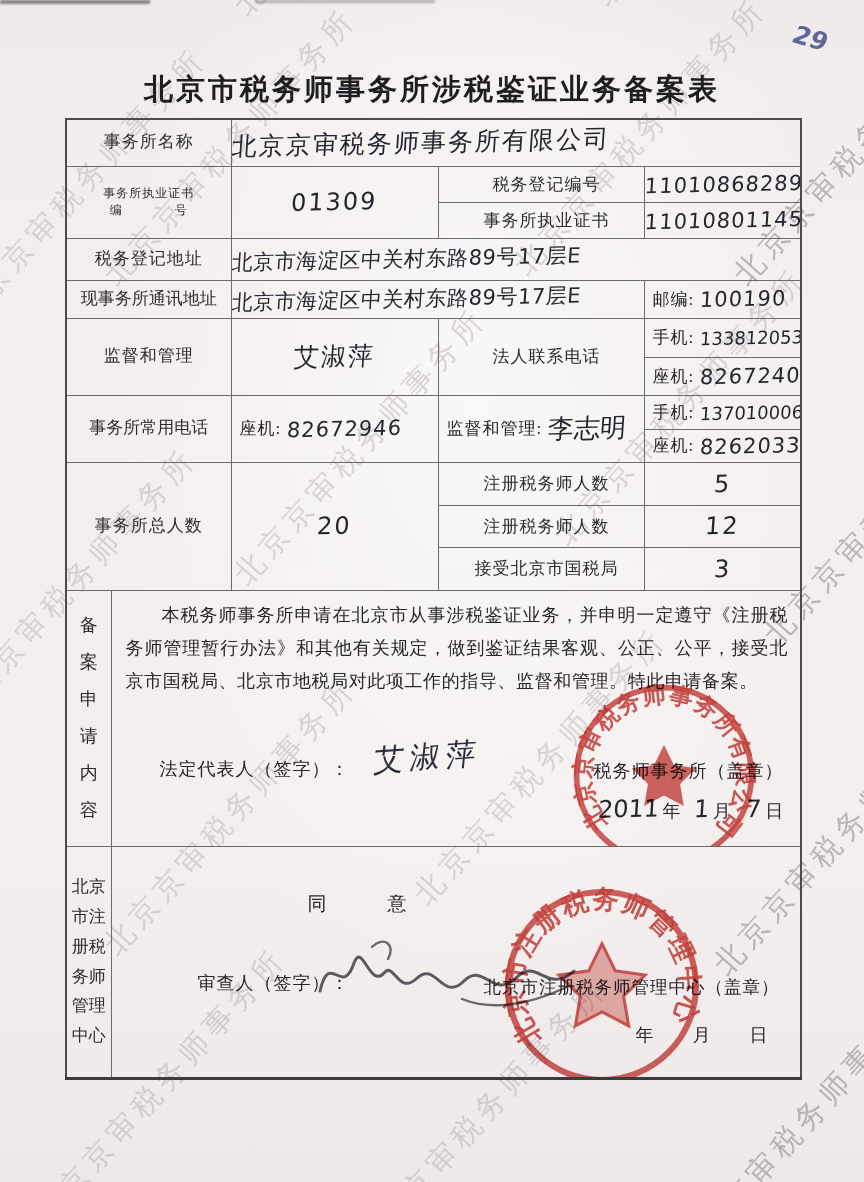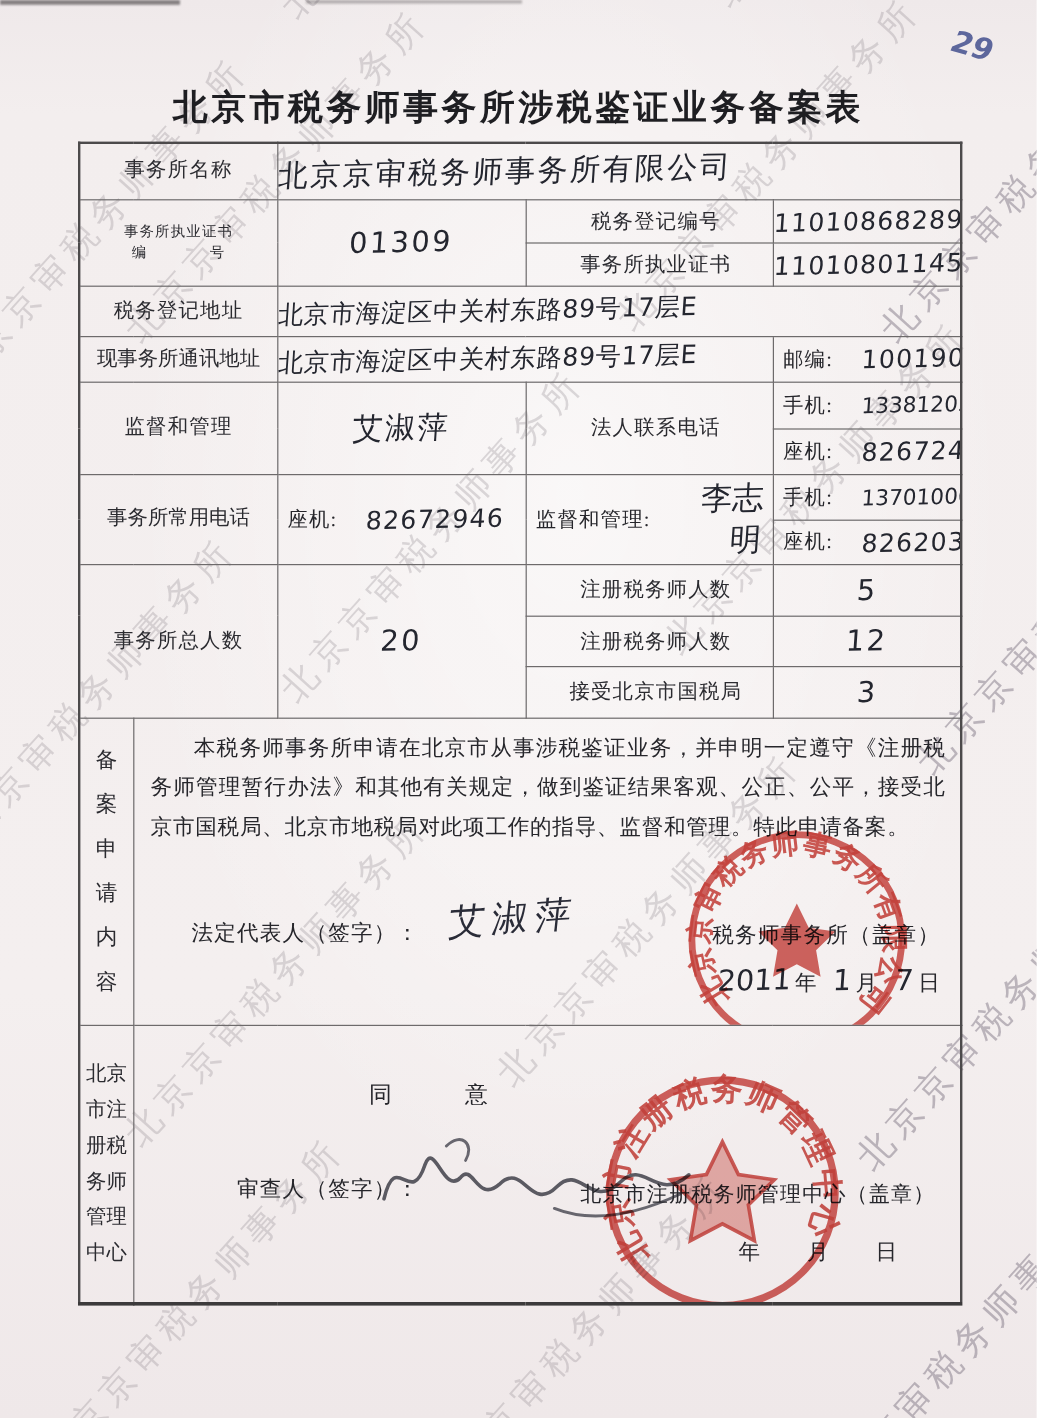--- a/index.html
+++ b/index.html
@@ -36,7 +36,7 @@
   .hw-addr{font-size:21px;letter-spacing:0.5px;}
   .hw-small{font-size:18px;}
   .hw-big{font-size:24px;letter-spacing:2px;}
-  .inline-pair{display:flex;align-items:center;gap:24px;padding:2px 8px;text-align:right;}
+  .inline-pair{display:flex;align-items:center;gap:6px;padding:2px 8px;}
   .vlabel1{width:1.3em;margin:0 auto;word-break:break-all;font-size:18px;line-height:2.05;text-align:center;letter-spacing:0;color:#2b2b30;}
   .vlabel2{width:2.15em;margin:0 auto;word-break:break-all;font-size:17px;line-height:1.75;text-align:center;color:#2b2b30;}
   .cellbox{position:relative;width:100%;}

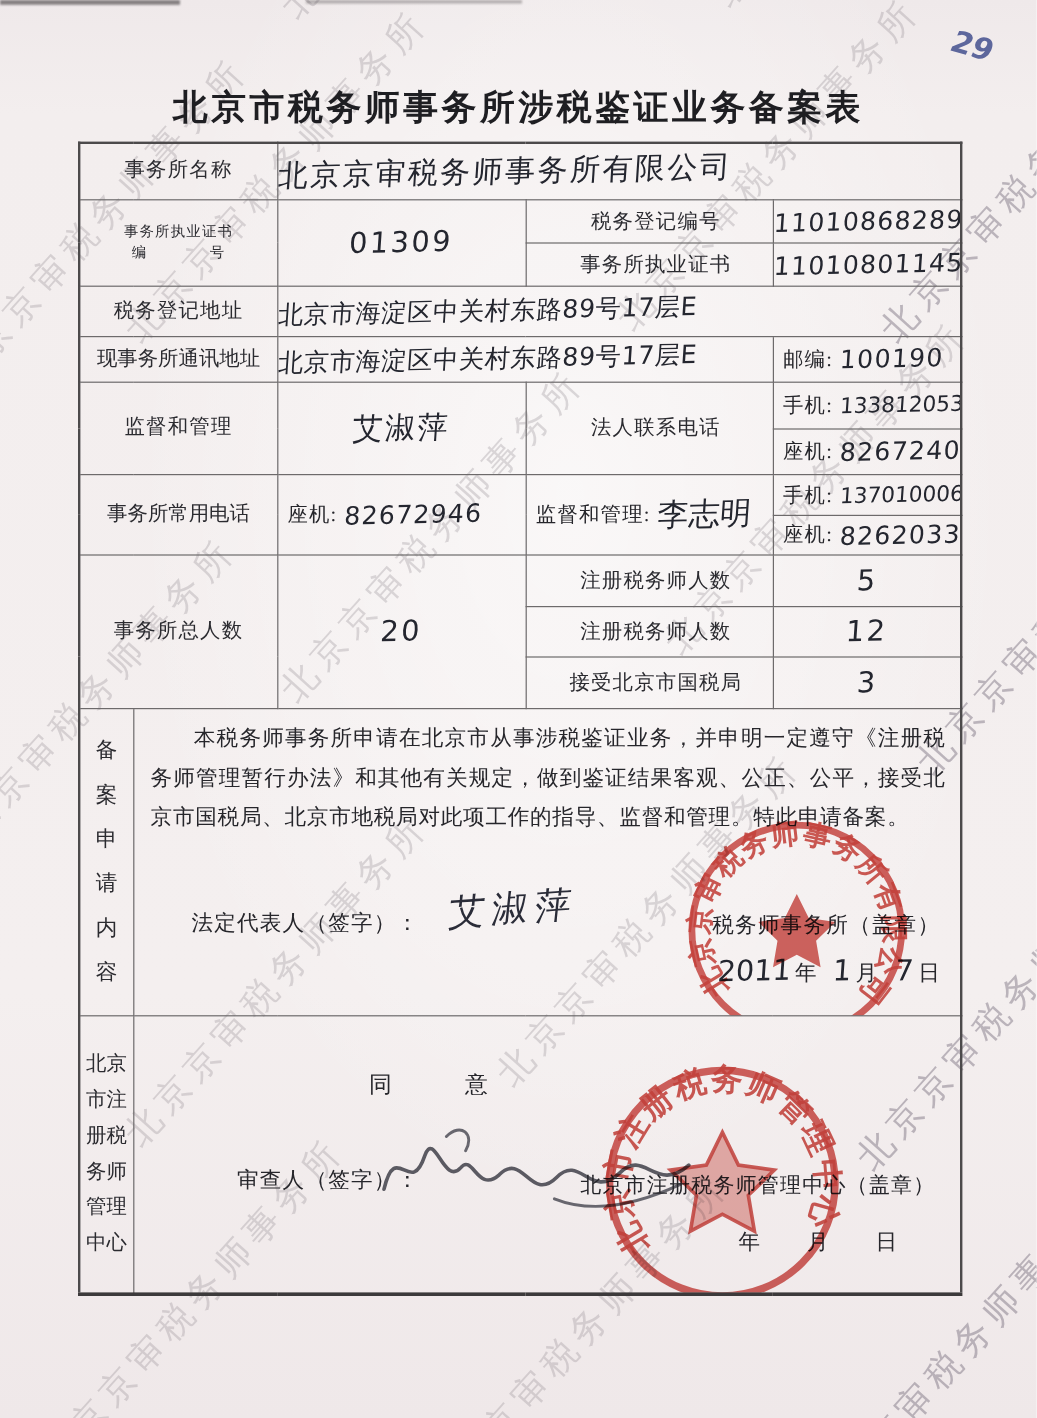--- a/index.html
+++ b/index.html
@@ -257,7 +257,7 @@
             <path d="M60,18 C72,6 84,16 76,30 M150,70 C185,84 225,72 255,58" fill="none" stroke="#45454f" stroke-width="2.4" stroke-linecap="round" opacity="0.8"></path>
           </svg>
           <div class="abs printed" style="left:372px;top:128px;font-size:17.5px">北京市注册税务师管理中心（盖章）</div>
-          <div class="abs printed" style="left:504px;top:176px">年　　月　　日</div>
+          <div class="abs printed" style="left:524px;top:176px">年　　月　　日</div>
 
           <svg class="abs seal" style="left:380px;top:38px" width="220" height="202" viewBox="0 0 200 200">
             <circle cx="100" cy="100" r="93" fill="none" stroke="rgba(201,58,52,0.85)" stroke-width="6"></circle>

